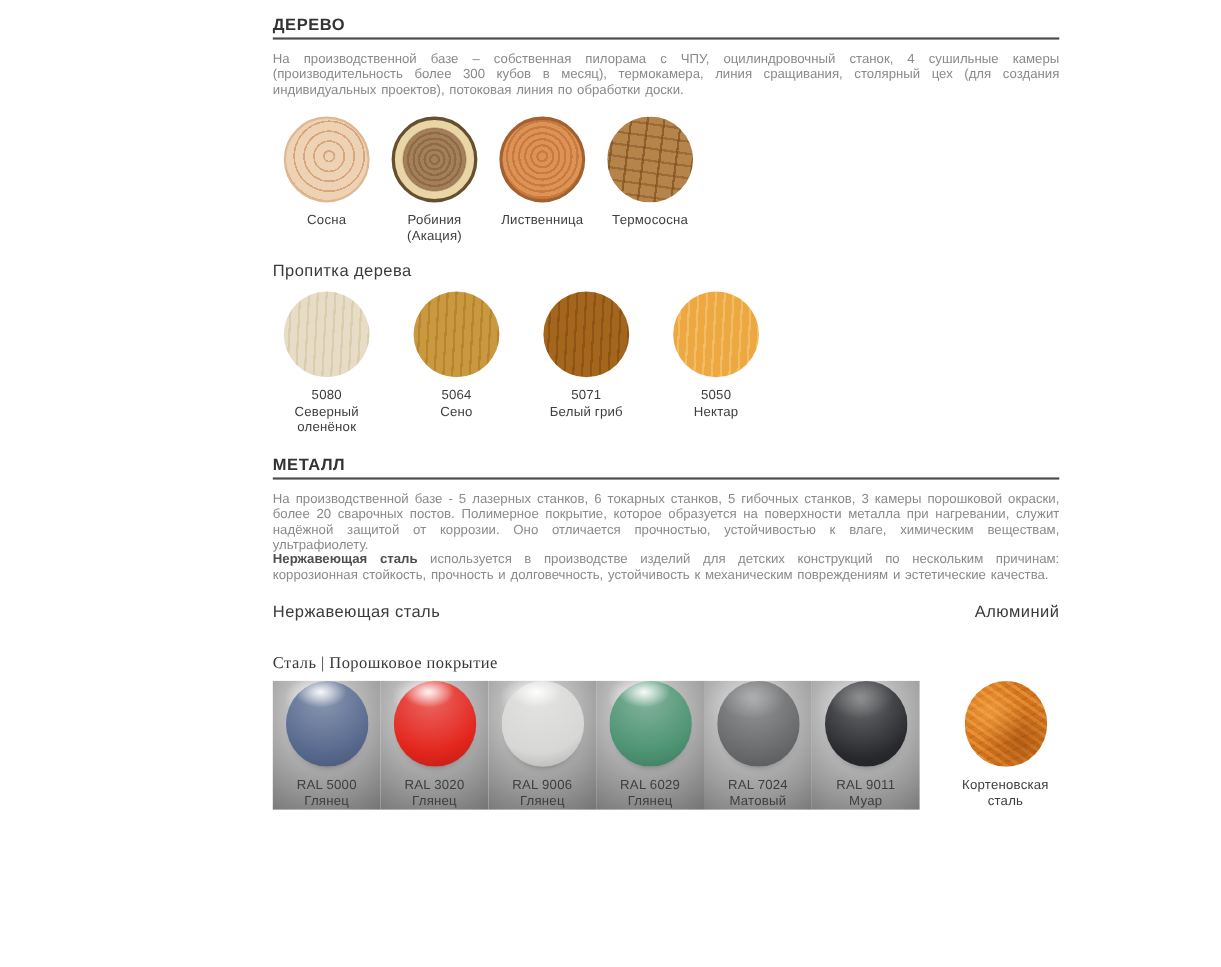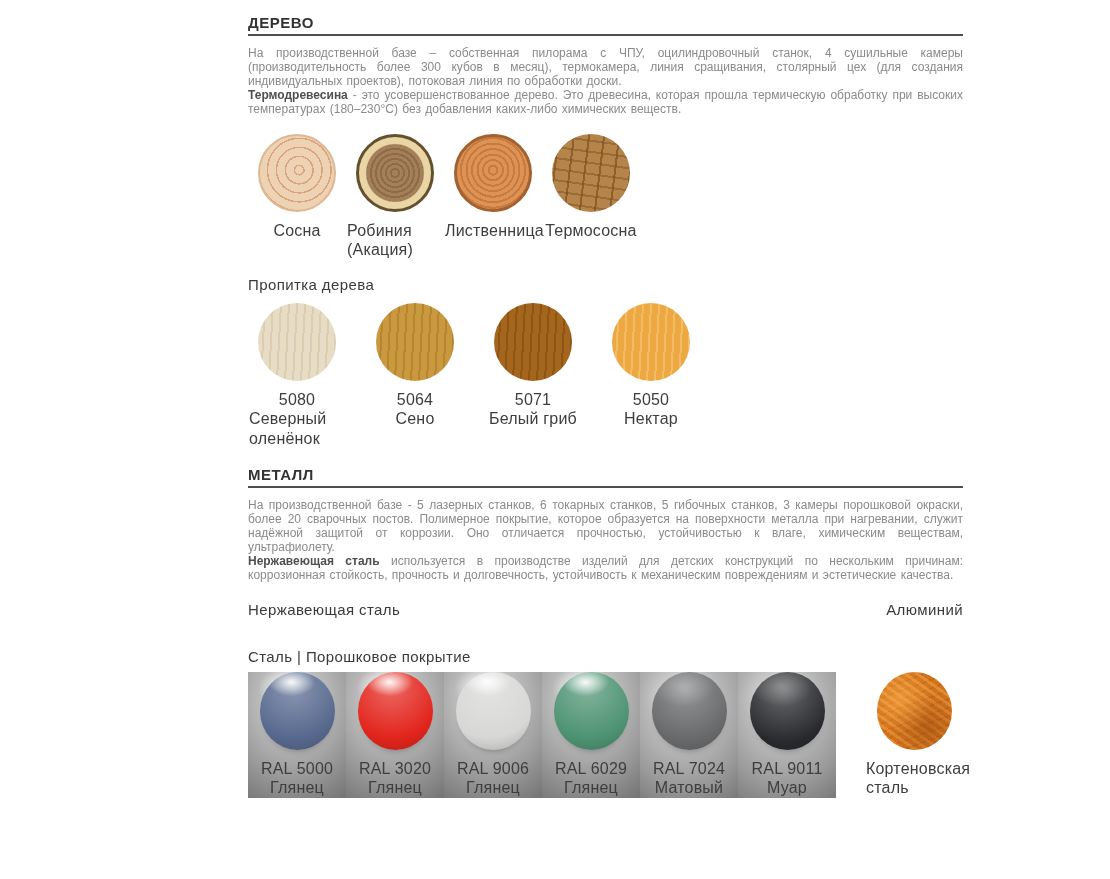--- a/index.html
+++ b/index.html
@@ -131,7 +131,6 @@
     <div class="rule"></div>
 
     <p class="body-p">На производственной базе – собственная пилорама с ЧПУ, оцилиндровочный станок, 4 сушильные камеры (производительность более 300 кубов в месяц), термокамера, линия сращивания, столярный цех (для создания индивидуальных проектов), потоковая линия по обработки доски.</p>
-    <p class="body-p"><span class="lead">Термодревесина</span><span> - это усовершенствованное дерево. Это древесина, которая прошла термическую обработку при высоких температурах (180–230°С) без добавления каких-либо химических веществ.</span></p>
 
     <div class="swatch-row row-wood">
 

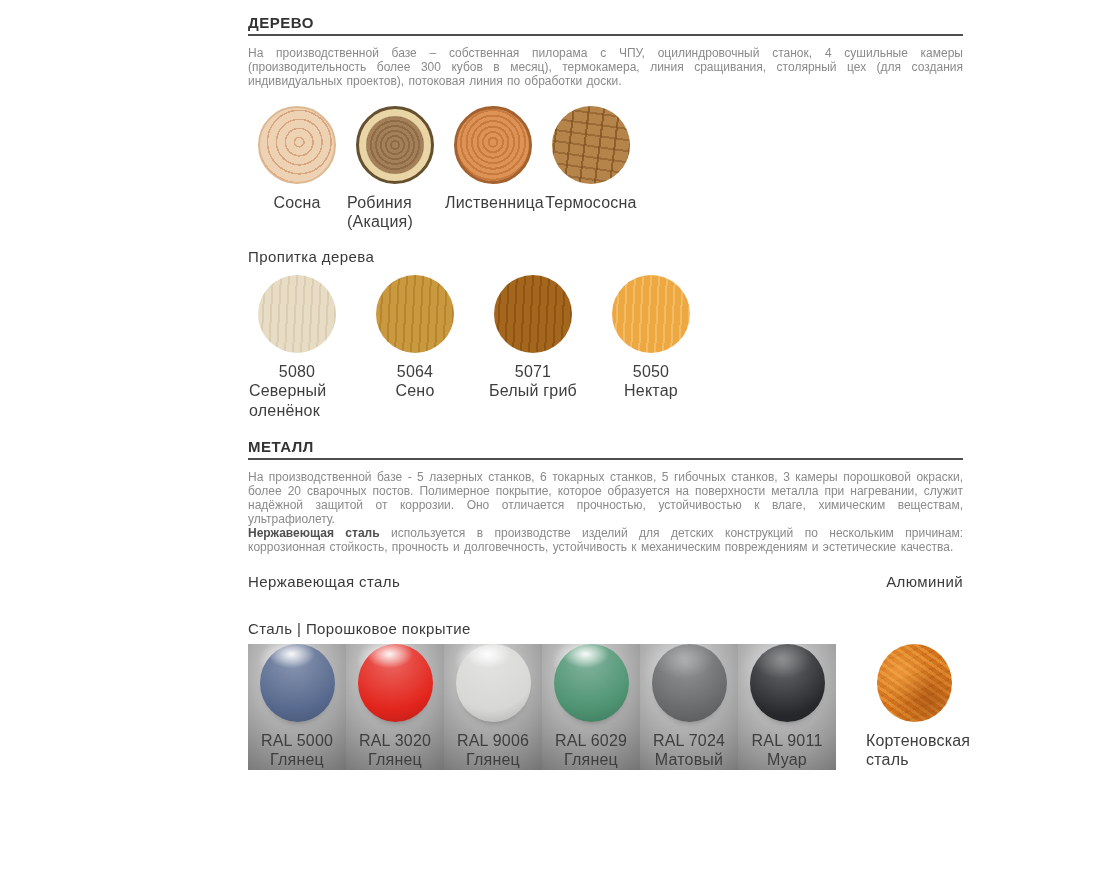--- a/index.html
+++ b/index.html
@@ -35,7 +35,7 @@
   .cell.corten-cell, .cell.corten { margin-left:auto; }
 
   .label {
-    font-size:16px; color:#3e3e3e; line-height:1.22;
+    font-size:12px; color:#3e3e3e; text-align:center; line-height:1.22;
     max-width:96px; letter-spacing:.2px;
   }
   .label.first { margin-top:9px; }

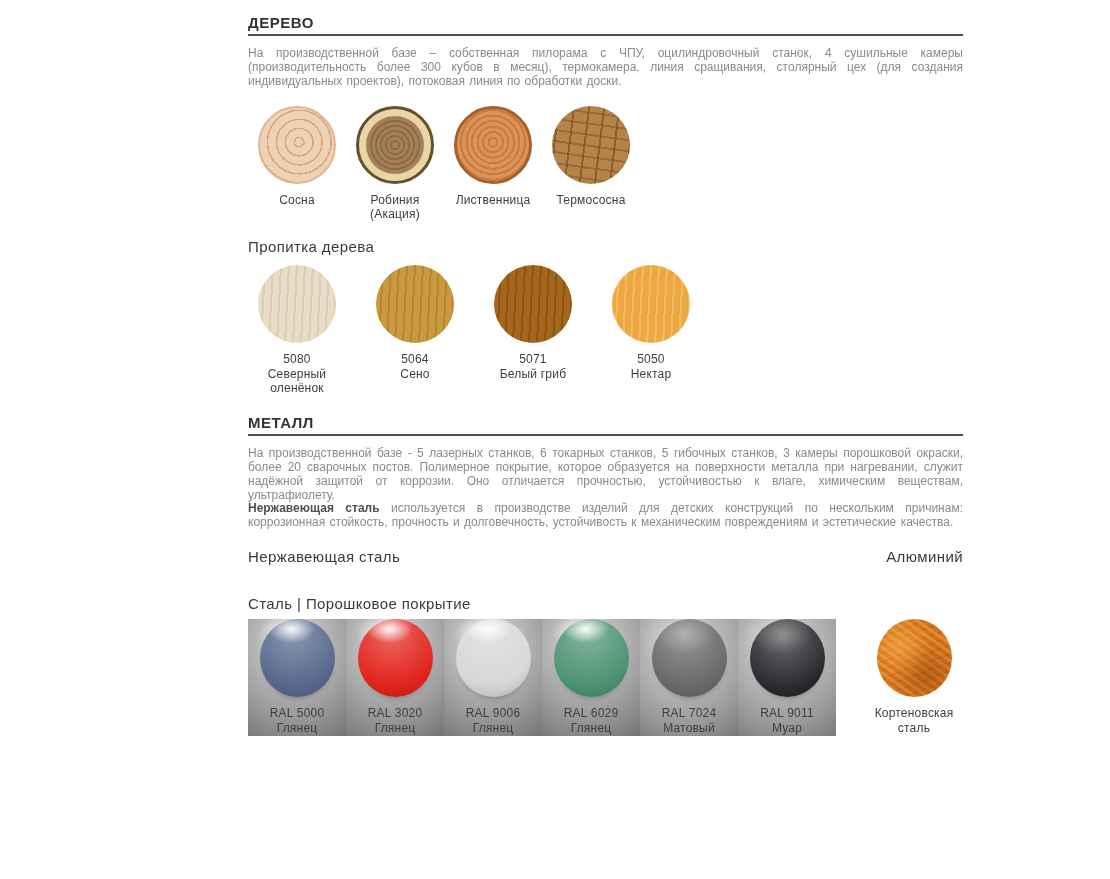--- a/index.html
+++ b/index.html
@@ -118,7 +118,7 @@
   .metal-sect { margin-top:18px; }
   .split-heads { display:flex; justify-content:space-between; align-items:baseline; margin-top:18px; }
   .row-steel { margin-top:6px; }
-  .h2-powder { margin-top:24px; }
+  .h2-powder { margin-top:24px;font-family:Liberation Serif, serif; }
   .row-powder { margin-top:7px; }
 </style>
 </head>

